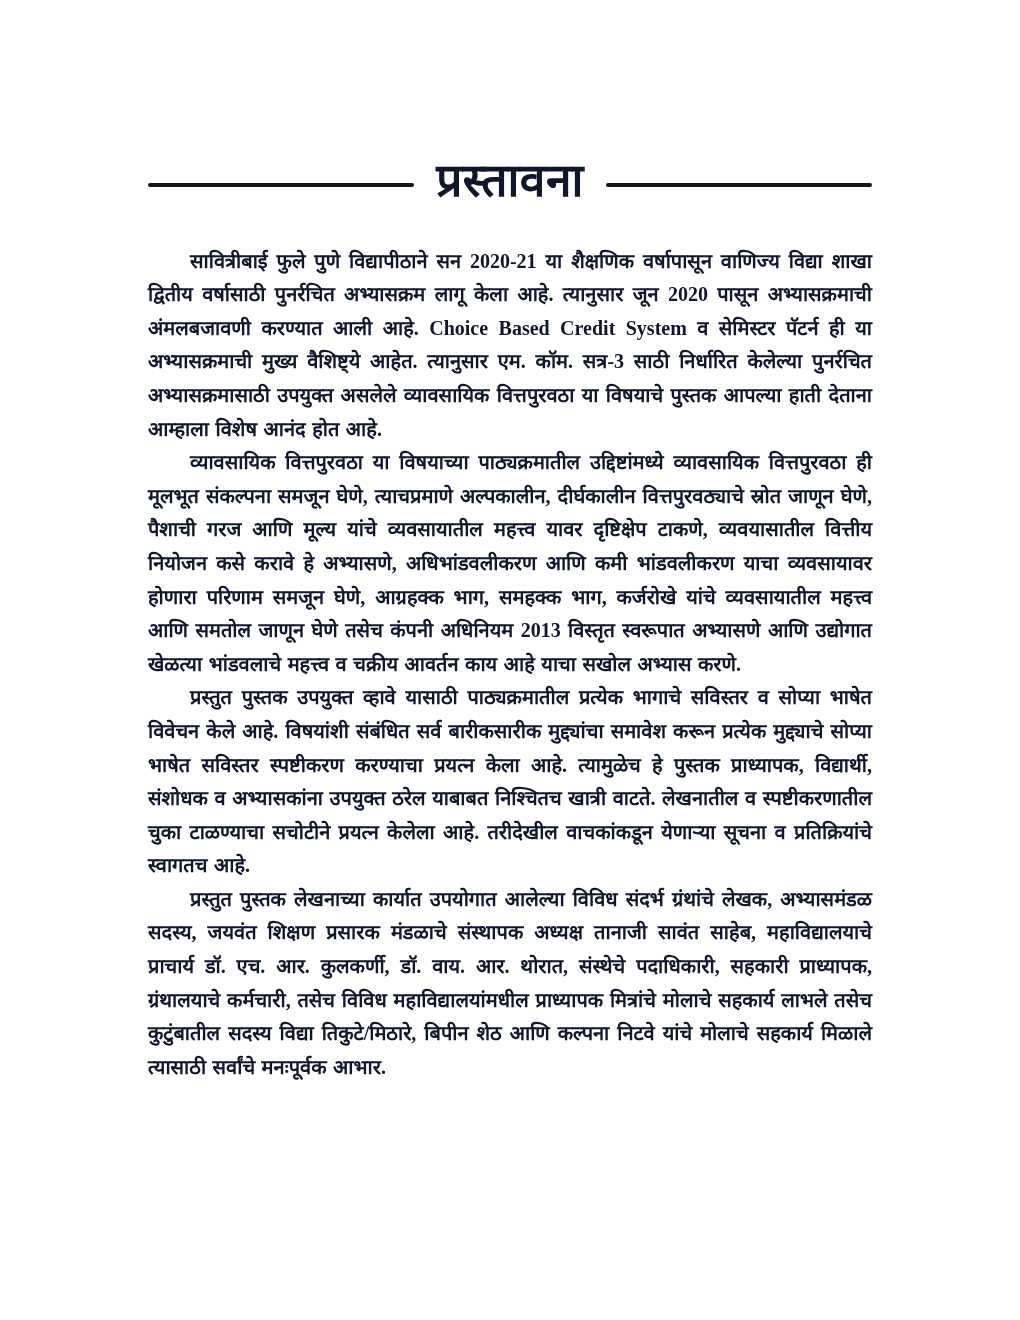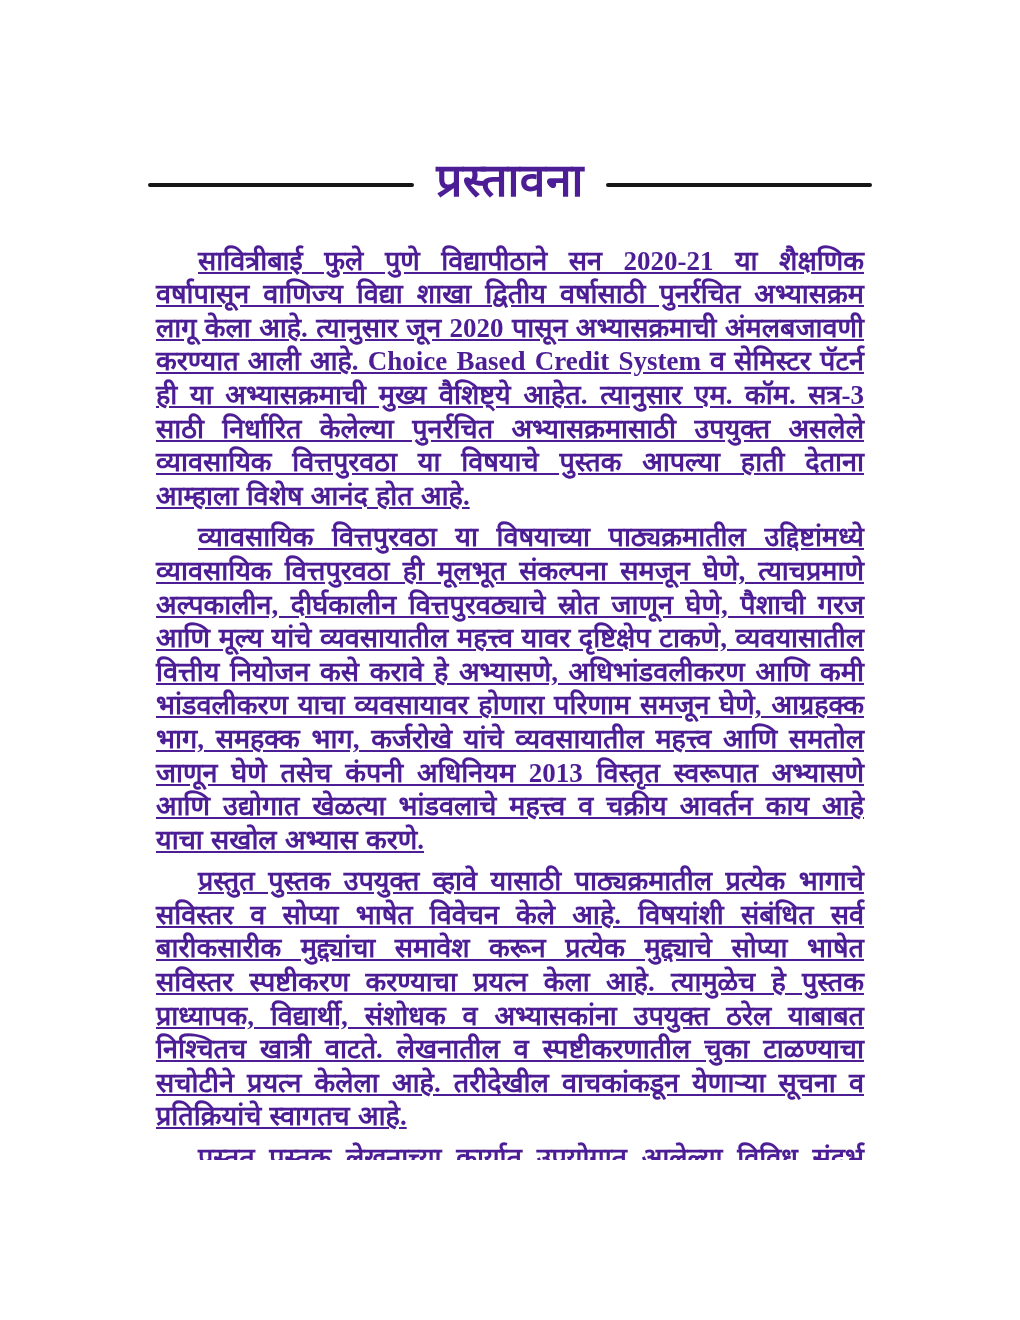--- a/index.html
+++ b/index.html
@@ -14,7 +14,7 @@
     background: #ffffff;
     overflow: hidden;
     font-family: "Liberation Serif", "DejaVu Serif", serif;
-    color: #4c1d95;
+    color: #0f172a;
   }
   .content {
     position: absolute;

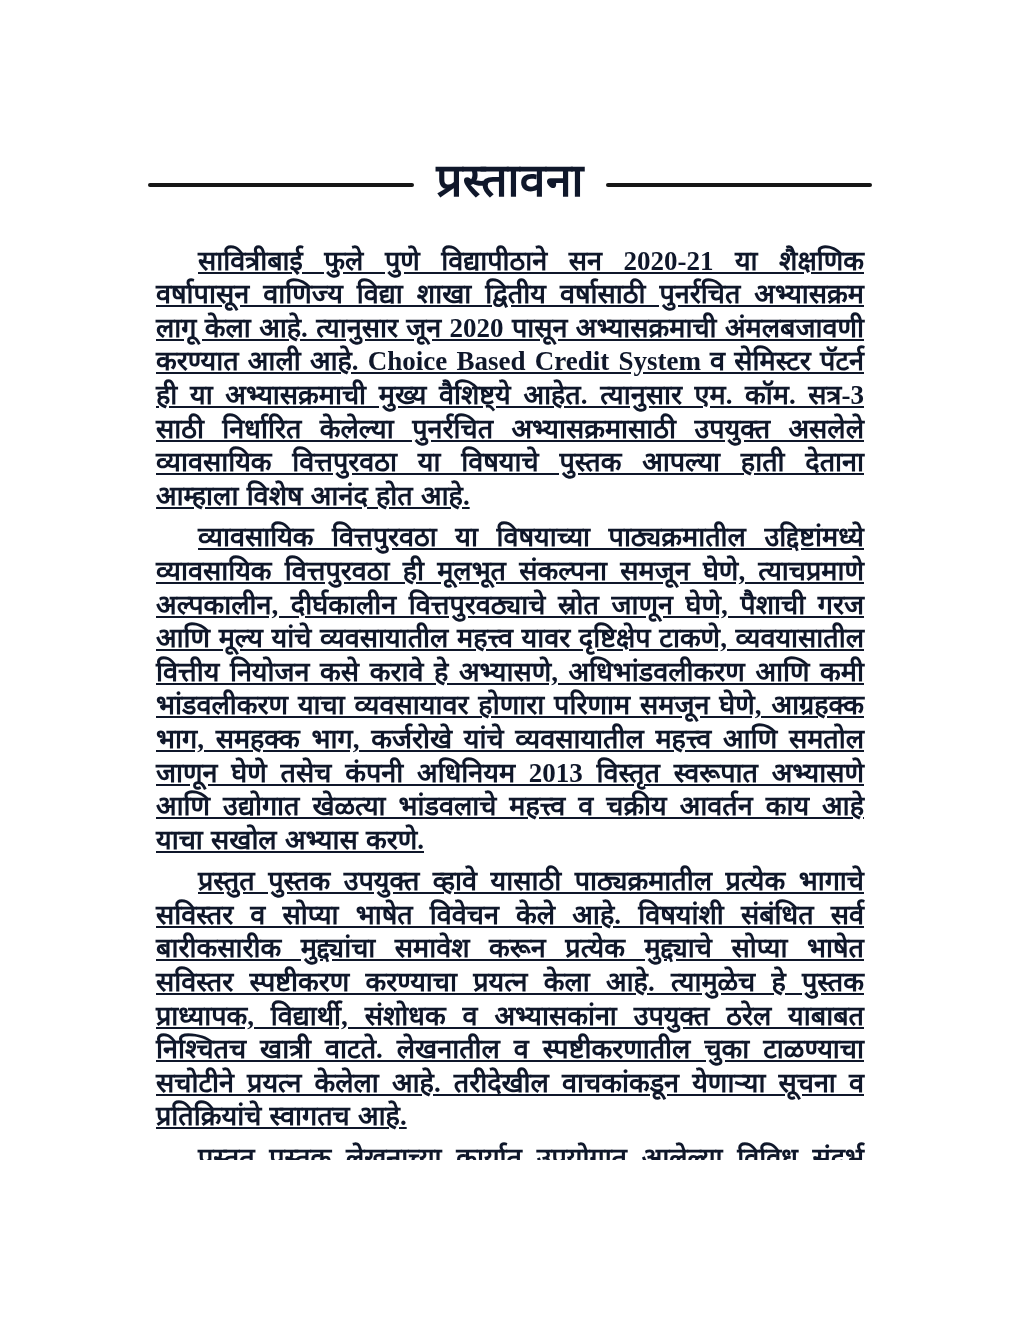--- a/index.html
+++ b/index.html
@@ -45,14 +45,13 @@
     transform: translateY(-4px);
   }
   .body-text p {
-    margin: 8px;
-    font-size: 27px;
+    margin: 0;
+    font-size: 20px;
     line-height: 33.6px;
     font-weight: 700;
     text-align: justify;
     text-indent: 42px;
     word-spacing: 1.5px;
-    text-decoration: underline;
   }
 </style>
 </head>

